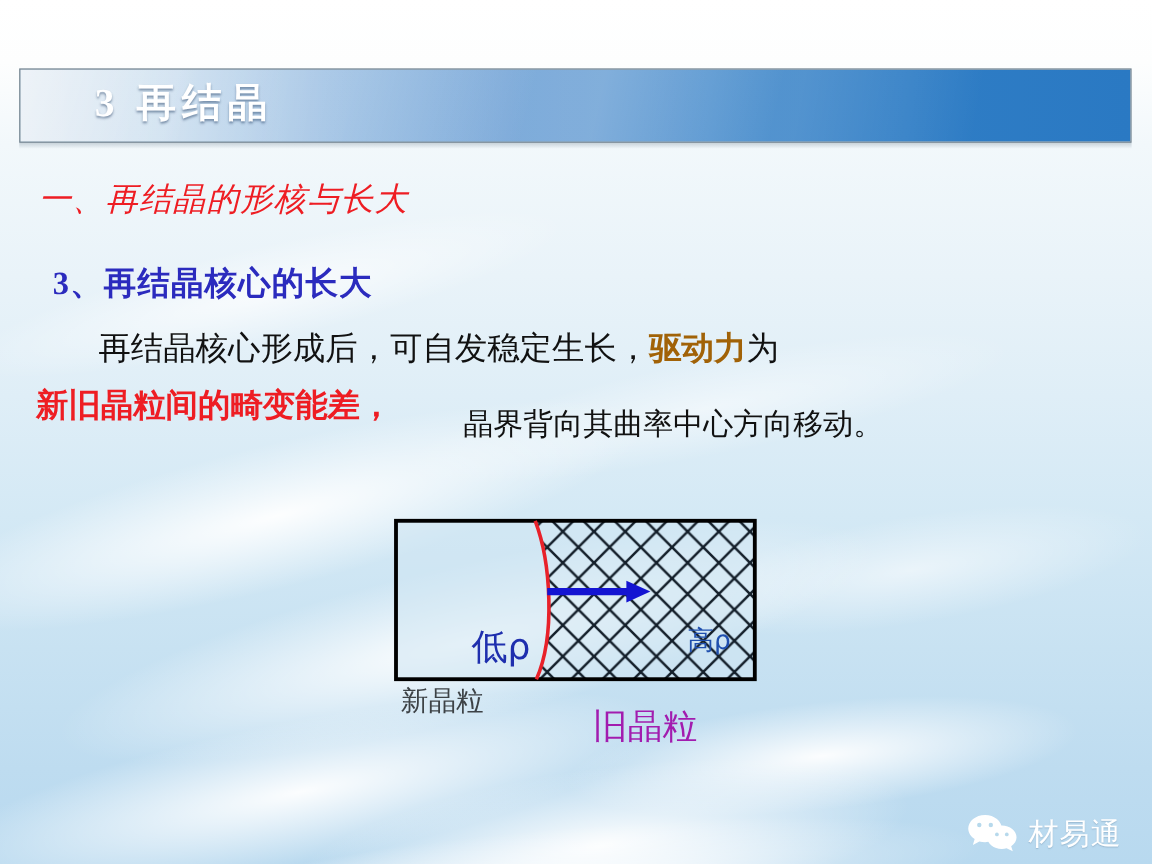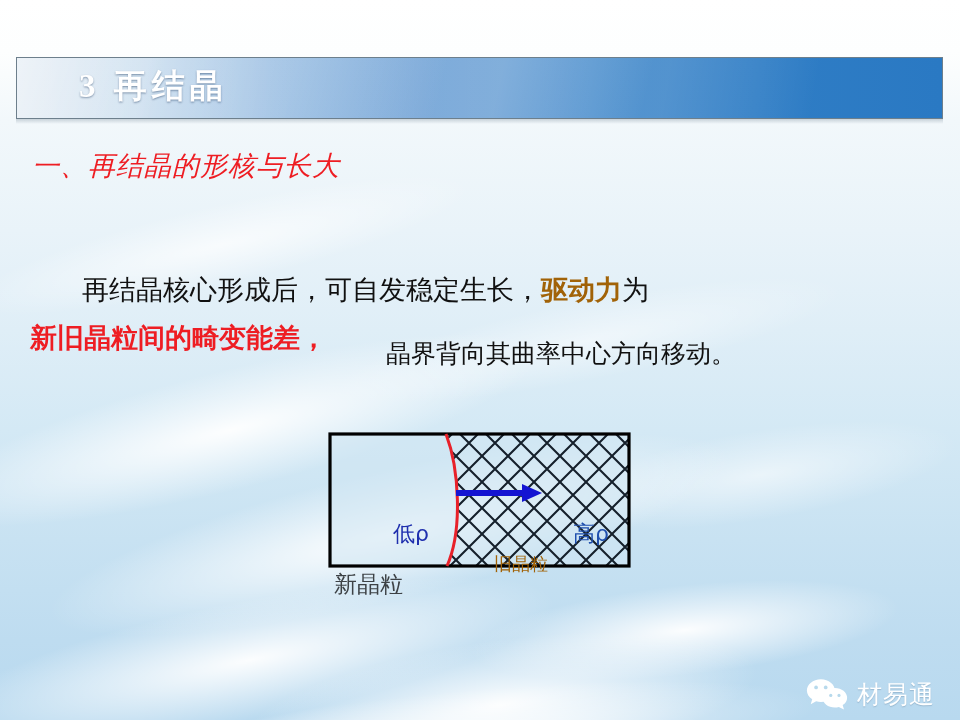--- a/index.html
+++ b/index.html
@@ -195,6 +195,7 @@
 
   <div class="txt" id="heading-1">一、再结晶的形核与长大</div>
 
+  <div class="txt" id="heading-2">3、再结晶核心的长大</div>
 
   <div class="txt" id="para-line1">
     <span>再结晶核心形成后，可自发稳定生长，</span><span class="hl">驱动力</span><span>为</span>

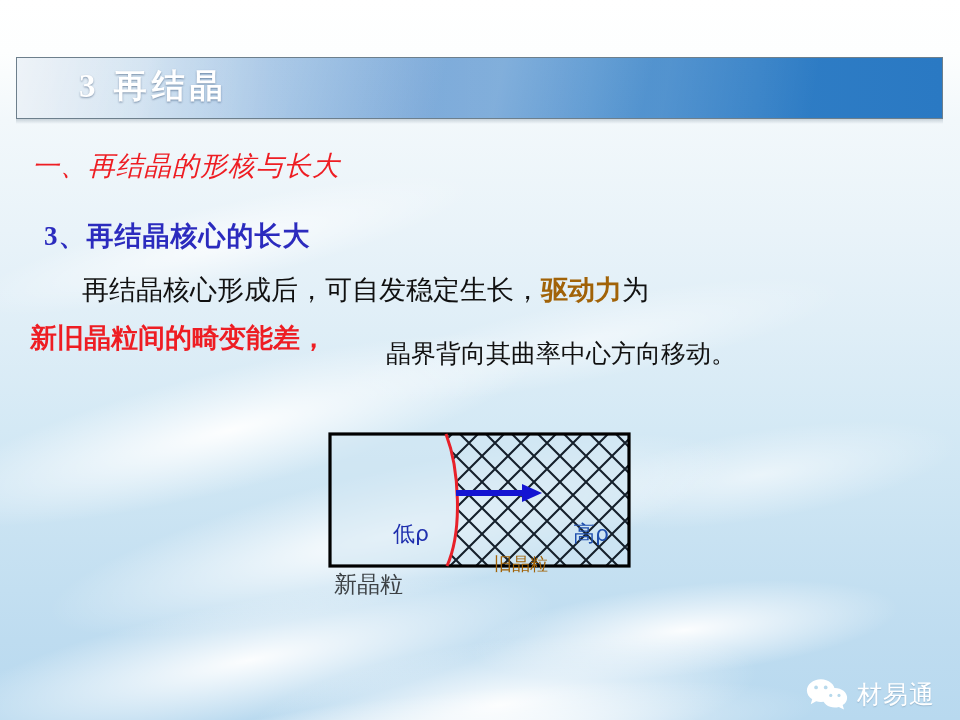--- a/index.html
+++ b/index.html
@@ -147,7 +147,7 @@
     font-family: "DejaVu Sans", "Liberation Sans", sans-serif;
     white-space: nowrap;
   }
-  #label-low  { left: 67px;  top: 89px;  color: #1f2fae; font-size: 22px; }
+  #label-low  { left: 67px;  top: 89px;  color: #1f2fae; font-size: 30px; }
   #label-high { left: 247px; top: 89px;  color: #1f4fae; font-size: 22px; }
   #label-new  { left: 8px;   top: 139px; color: #3d4246; font-size: 23px;
                 font-family: "Liberation Serif","DejaVu Serif",serif; }

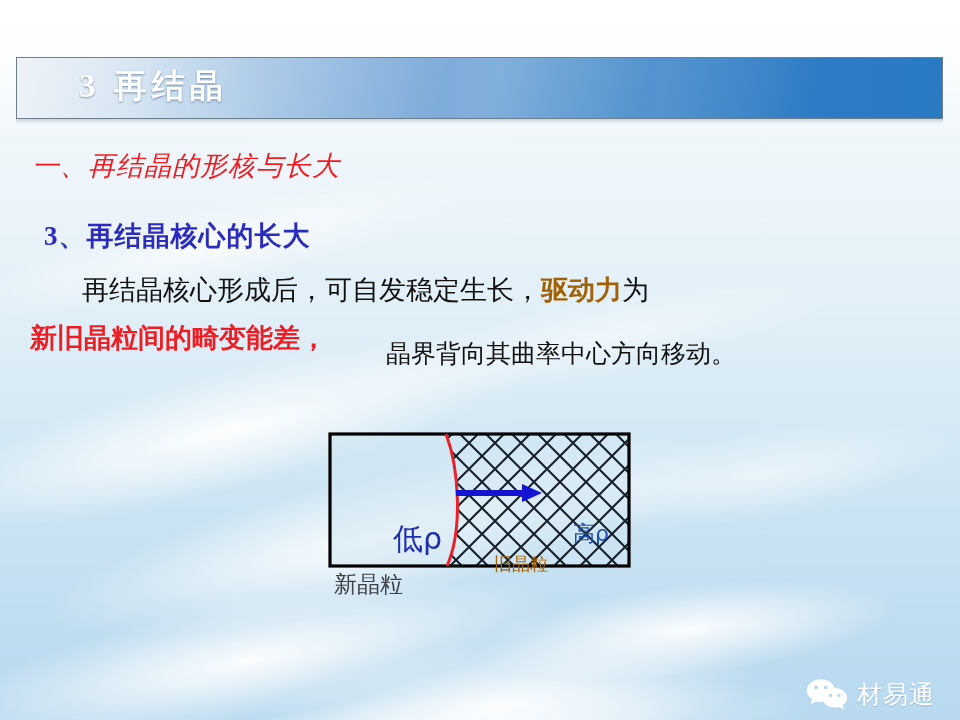--- a/index.html
+++ b/index.html
@@ -151,7 +151,7 @@
   #label-high { left: 247px; top: 89px;  color: #1f4fae; font-size: 22px; }
   #label-new  { left: 8px;   top: 139px; color: #3d4246; font-size: 23px;
                 font-family: "Liberation Serif","DejaVu Serif",serif; }
-  #label-old  { left: 168px; top: 122px; color: #a16207; font-size: 18px;
+  #label-old  { left: 168px; top: 156px; color: #a21caf; font-size: 29px;
                 font-family: "Liberation Serif","DejaVu Serif",serif; }
 
   

